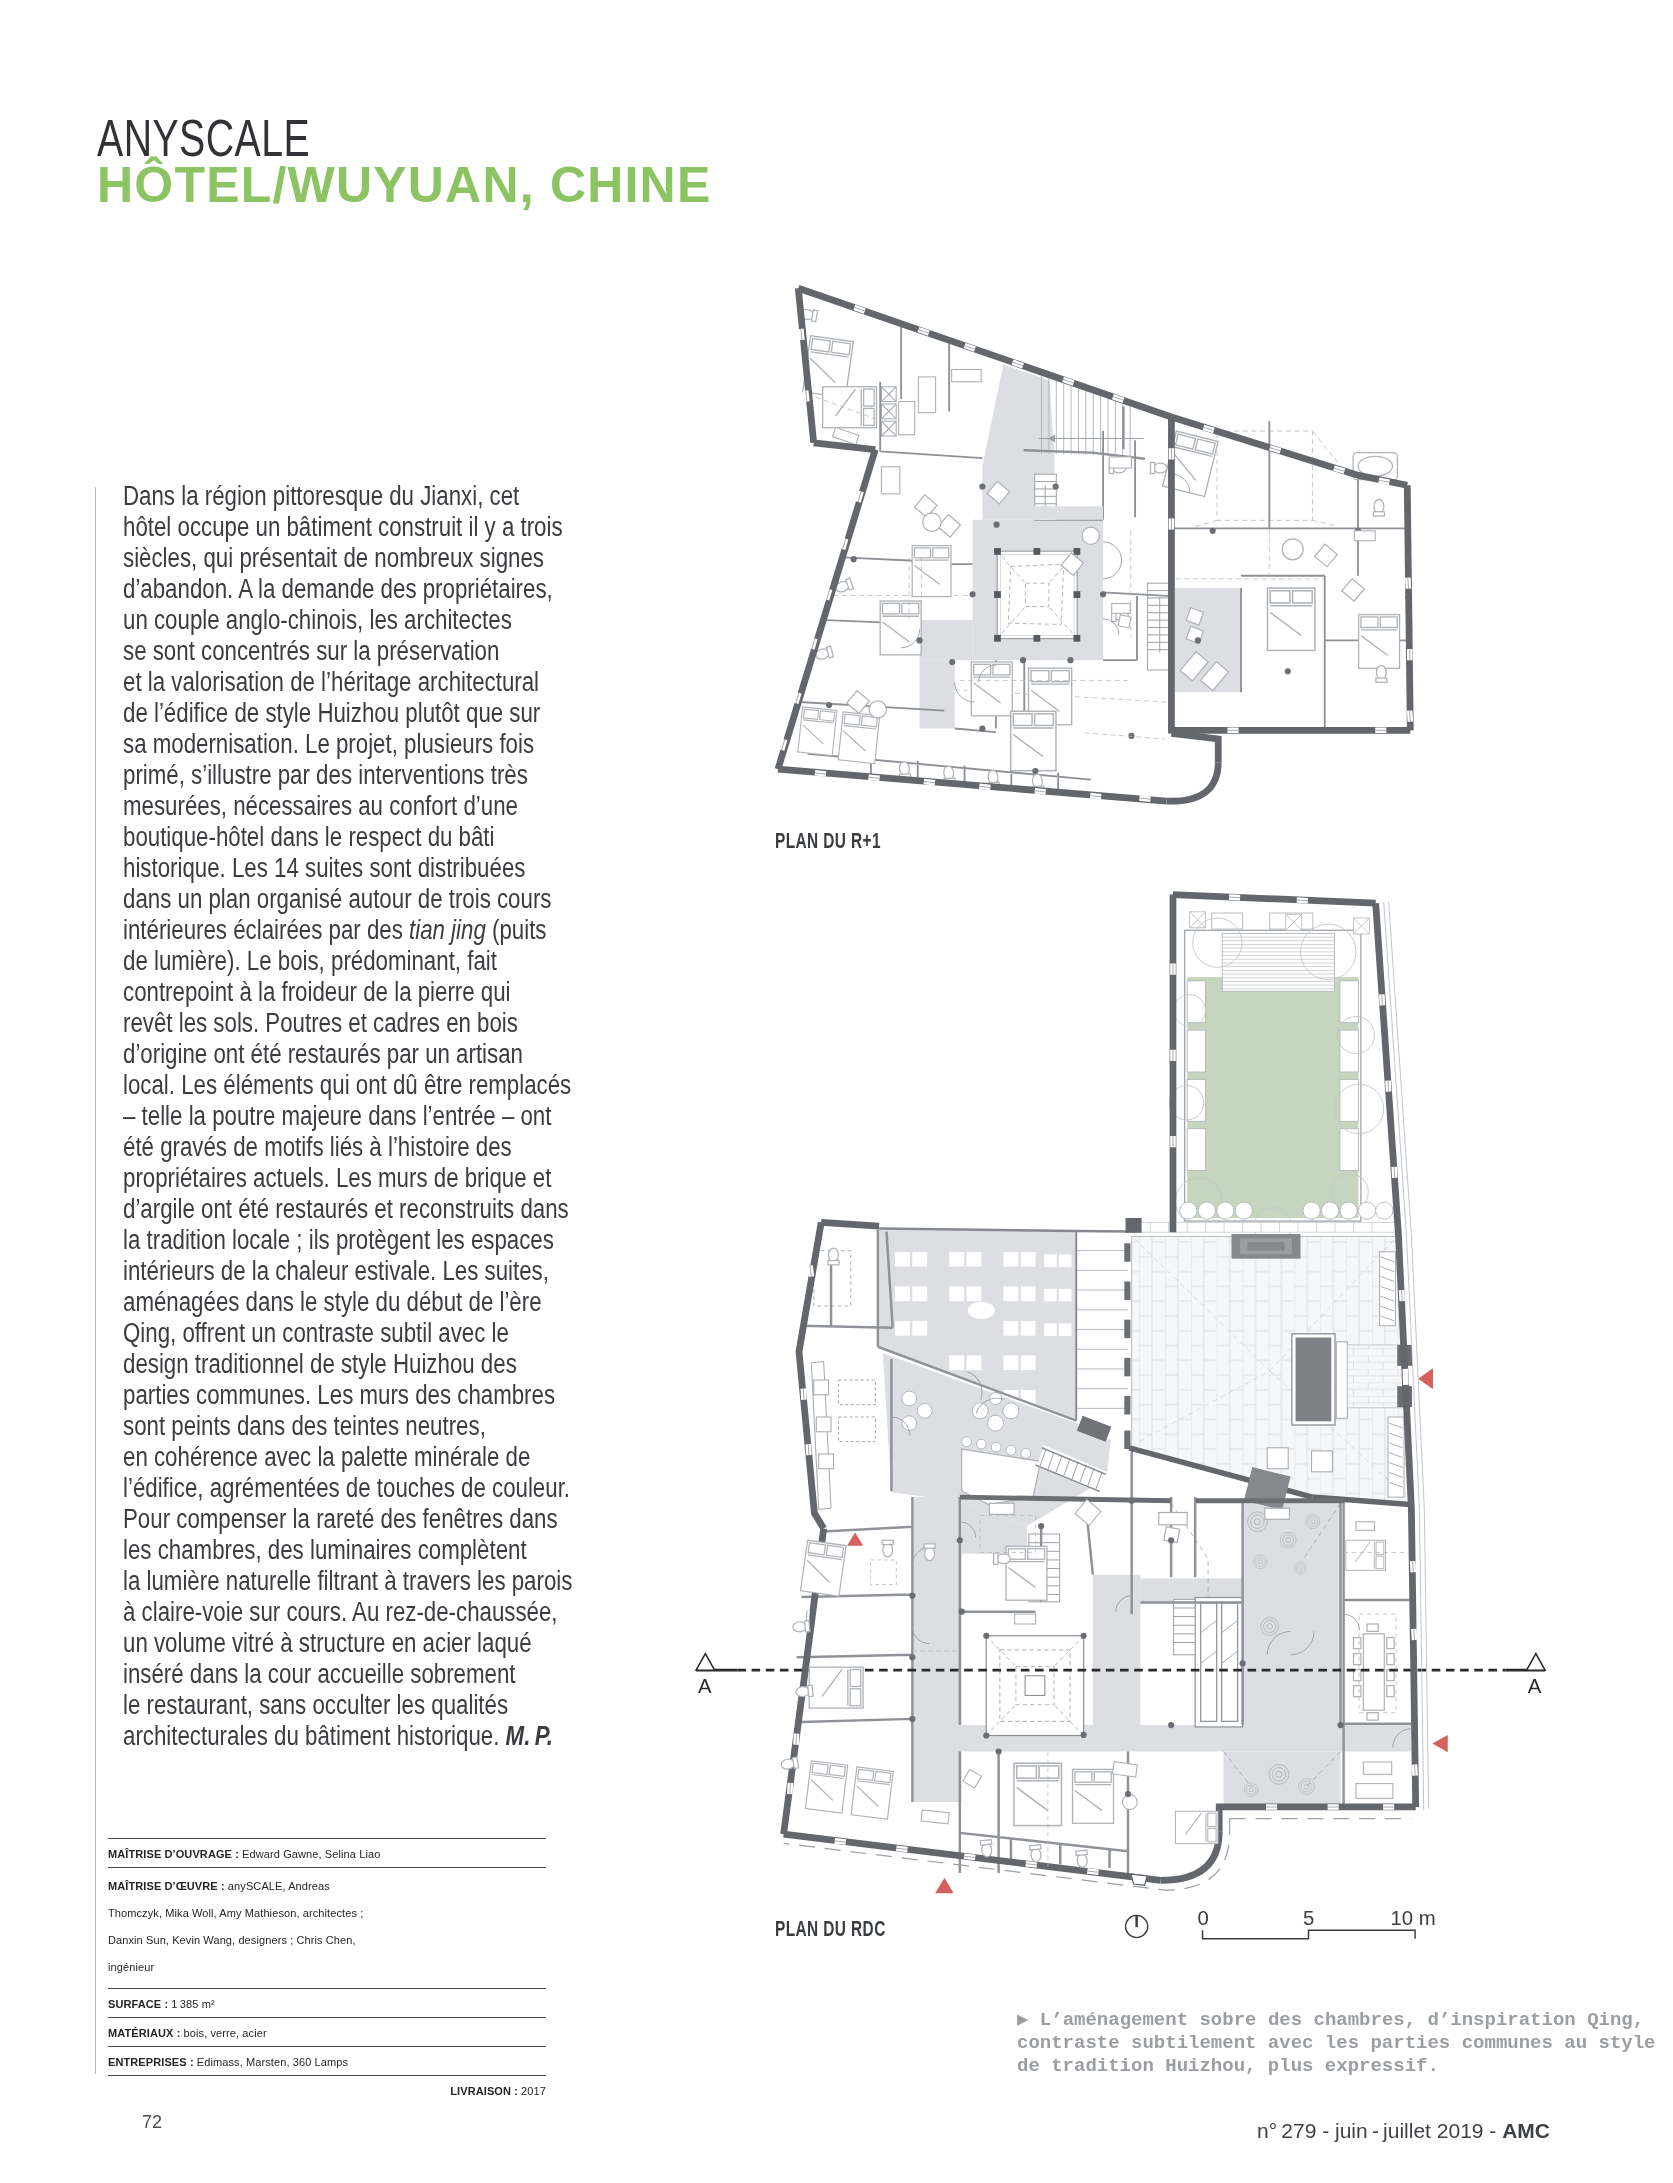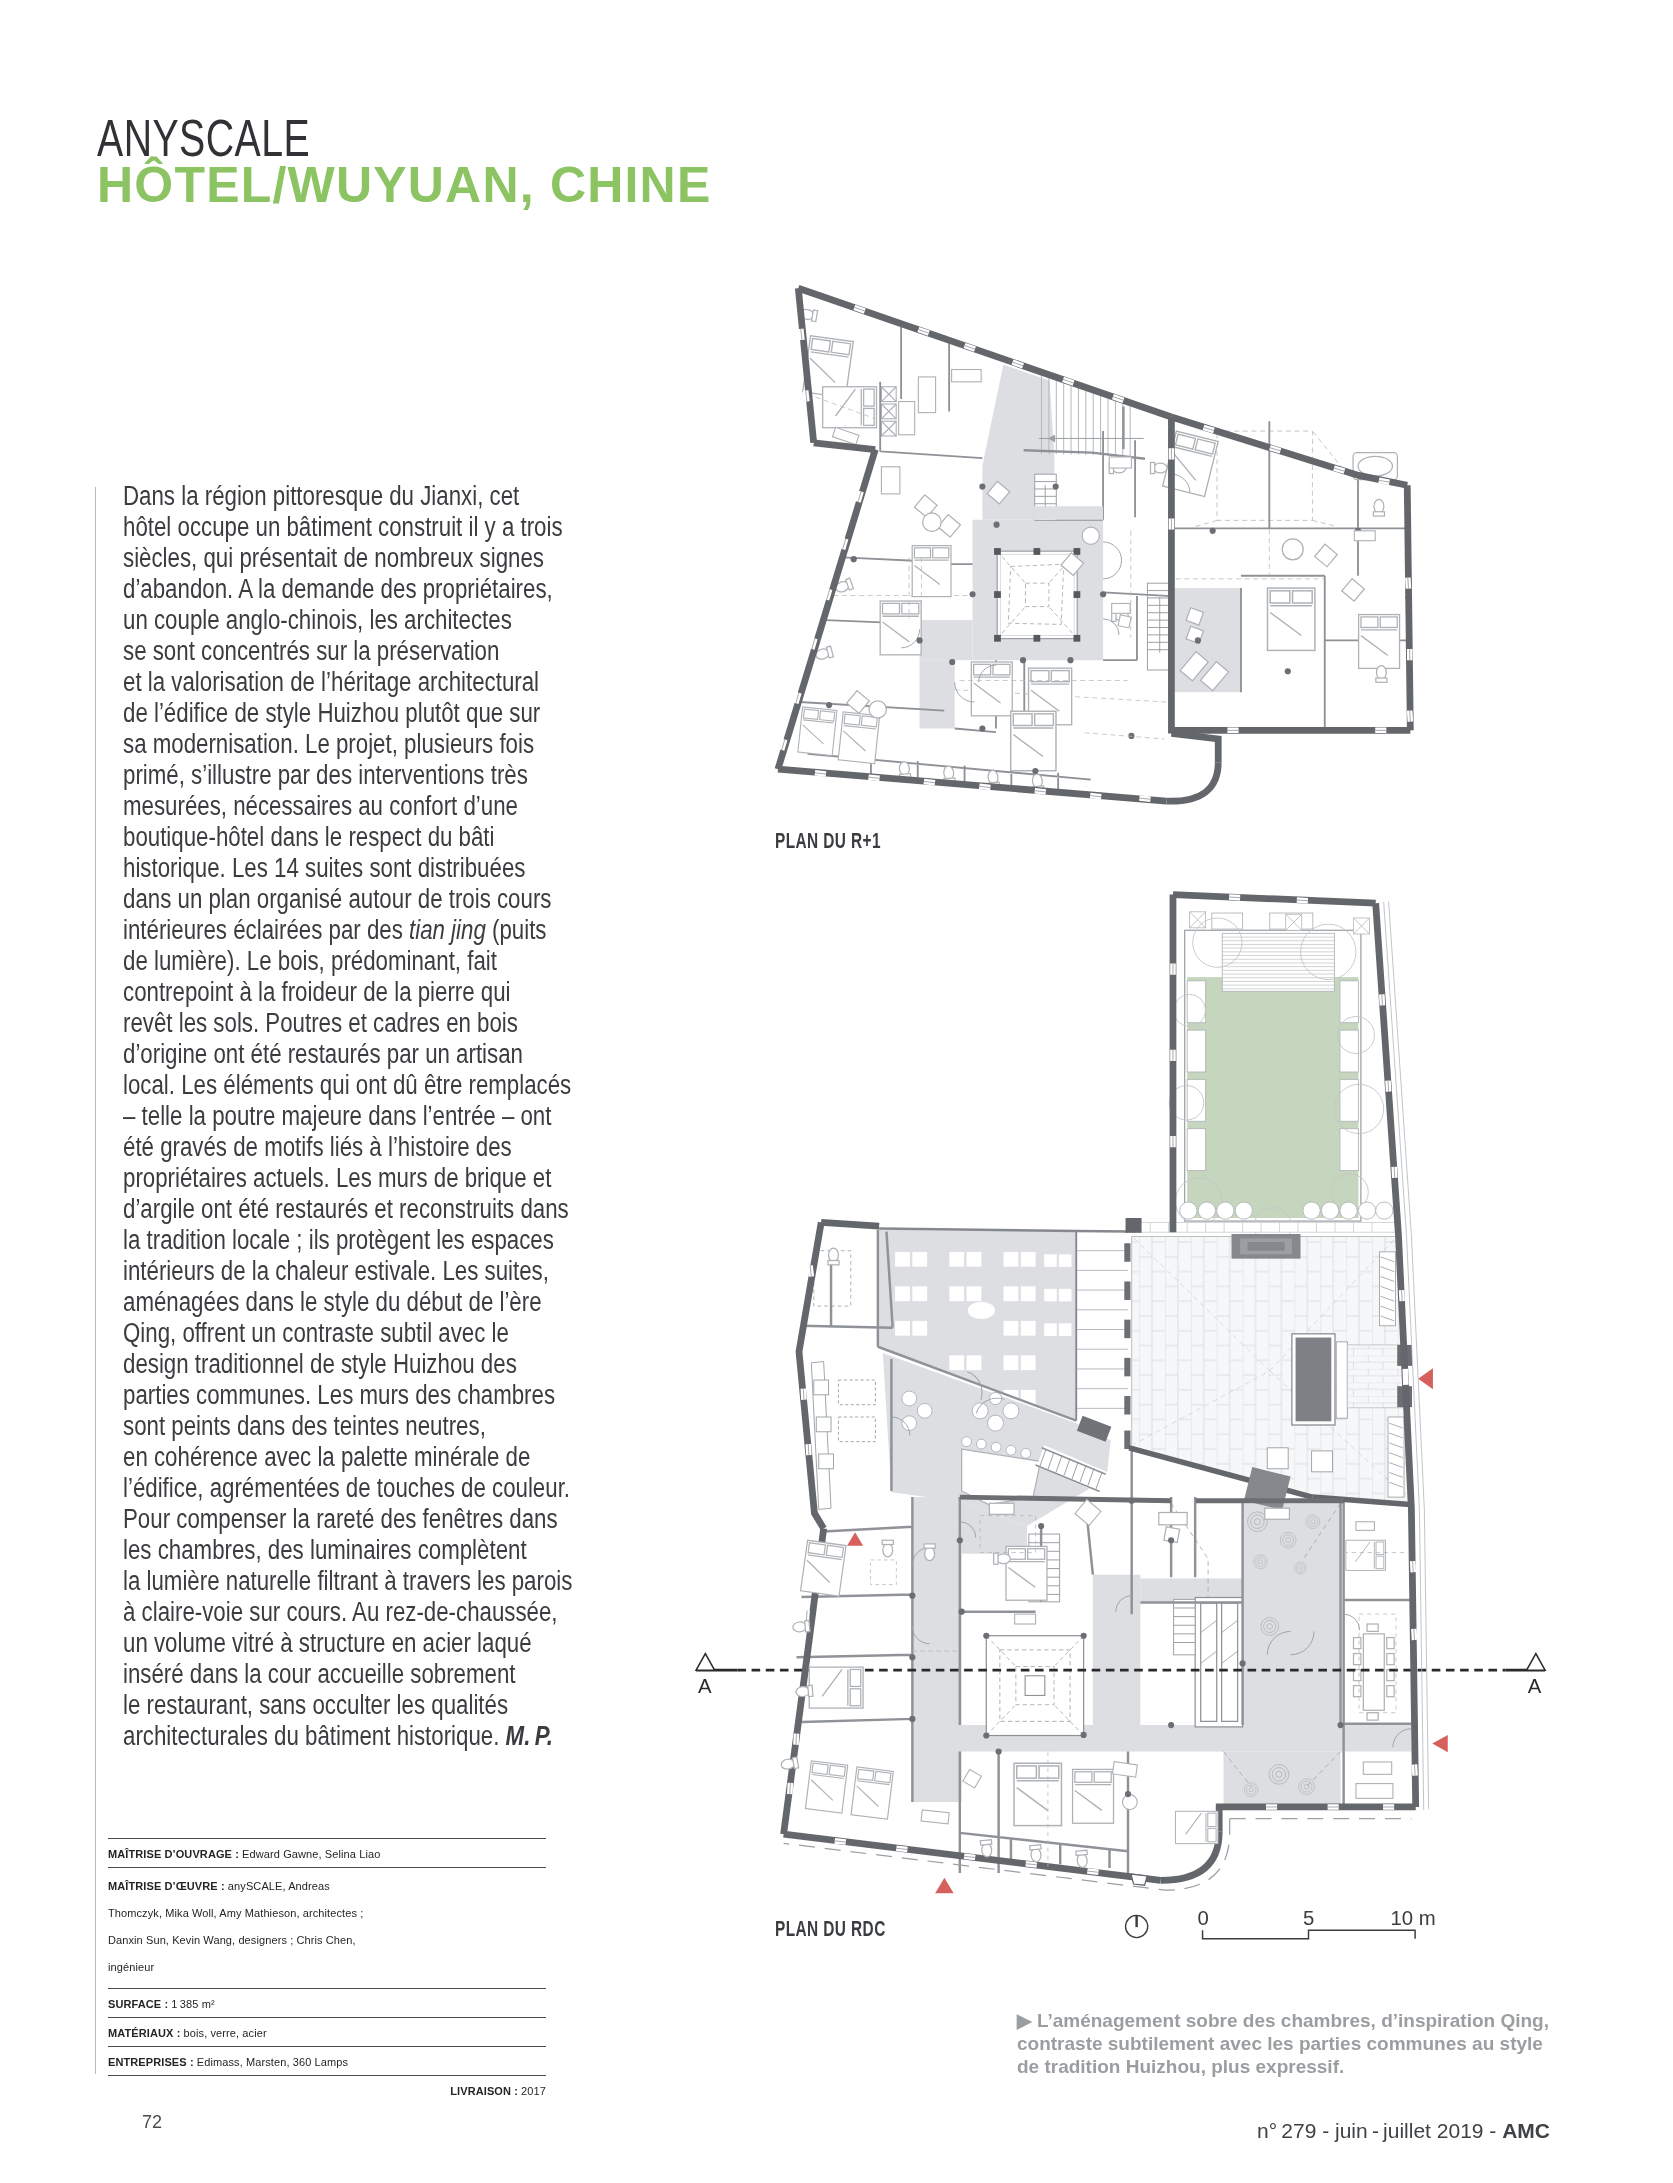--- a/index.html
+++ b/index.html
@@ -30,7 +30,7 @@
 <div class="abs" id="lblr1" style="left:775px;top:828px;font-size:22px;font-weight:bold;color:#3a3d40;letter-spacing:0.6px;transform:scaleX(0.70);transform-origin:0 0;white-space:nowrap;">PLAN DU R+1</div>
 <div class="abs" id="lblrdc" style="left:775px;top:1916px;font-size:22px;font-weight:bold;color:#3a3d40;letter-spacing:0.6px;transform:scaleX(0.70);transform-origin:0 0;white-space:nowrap;">PLAN DU RDC</div>
 
-<div class="abs" id="caption" style="left:1017px;top:2009px;font-size:19px;line-height:23px;font-weight:bold;color:#9b9ea1;">▶ L’aménagement sobre des chambres, d’inspiration Qing,<br>contraste subtilement avec les parties communes au style<br>de tradition Huizhou, plus expressif.</div>
+<div class="abs" id="caption" style="left:1017px;top:2009px;font-size:19px;line-height:23px;font-weight:bold;color:#9b9ea1;font-family:Liberation Mono, monospace;">▶ L’aménagement sobre des chambres, d’inspiration Qing,<br>contraste subtilement avec les parties communes au style<br>de tradition Huizhou, plus expressif.</div>
 
 <div class="abs" style="left:94px;top:2112px;font-size:18px;color:#4a4c4f;margin-left:48px;">72</div>
 

